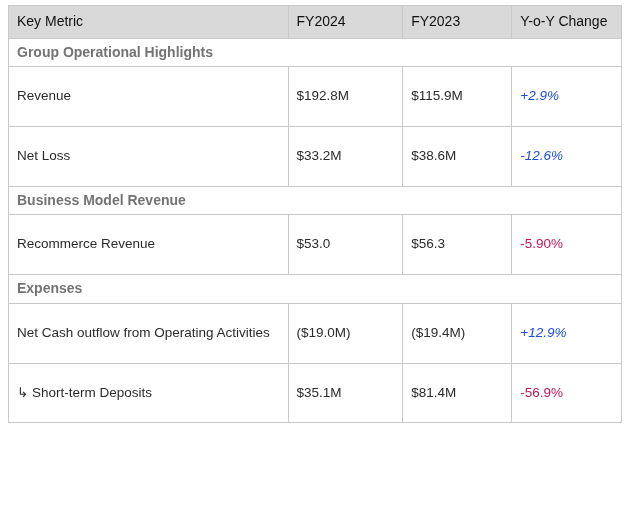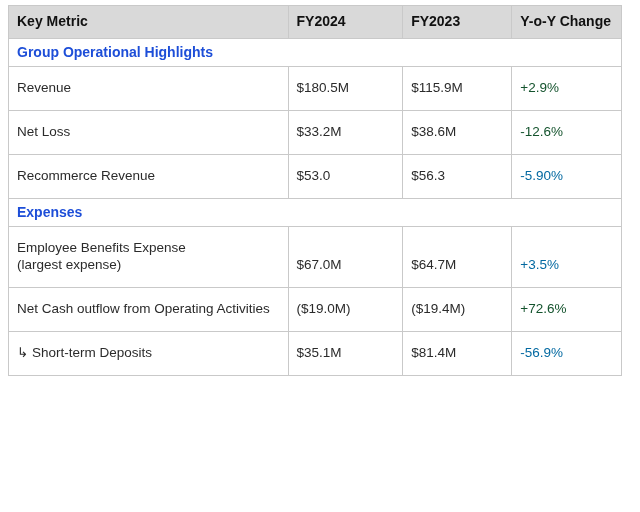--- a/index.html
+++ b/index.html
@@ -36,7 +36,7 @@
   }
   thead th {
     background: #d9d9d9;
-    font-weight: 700;
+    font-weight: 400;
     color: #111111;
     padding: 7px 8px;
     font-size: 14px;

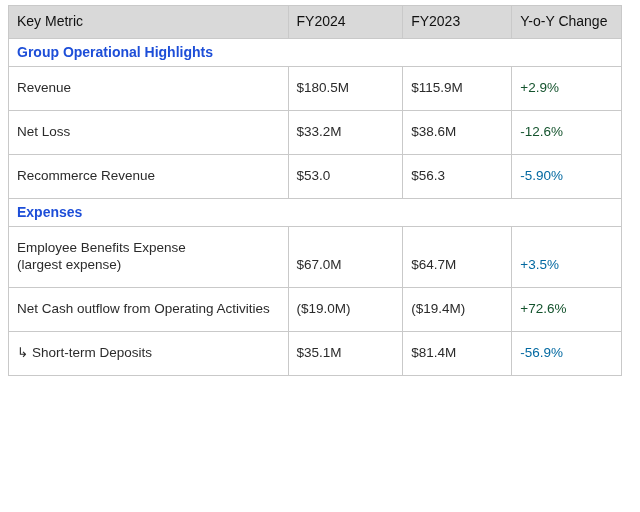--- a/index.html
+++ b/index.html
@@ -43,7 +43,7 @@
   }
   td.section-cell {
     font-weight: 700;
-    color: #1d4ed8;
+    color: #737373;
     padding: 5px 8px;
     font-size: 14px;
   }

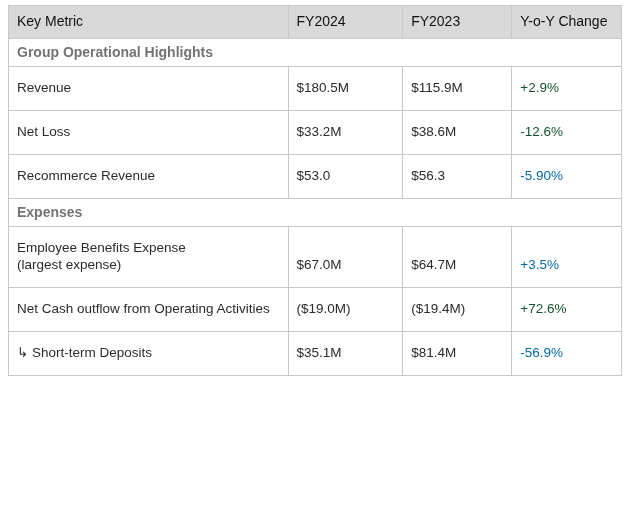--- a/index.html
+++ b/index.html
@@ -27,7 +27,7 @@
   col.c-yoy    { width: 17.9%; }
   th, td {
     border: 1px solid #c9c9c9;
-    padding: 13px 8px;
+    padding: 21px 8px;
     text-align: left;
     vertical-align: bottom;
     font-weight: 400;

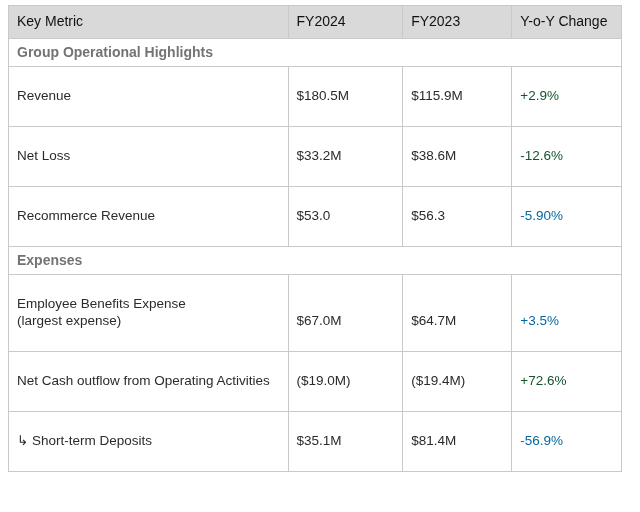--- a/index.html
+++ b/index.html
@@ -78,7 +78,7 @@
       </tr>
       <tr>
         <td class="metric-cell">Revenue</td>
-        <td class="value-cell">$180.5M</td>
+        <td class="value-cell">$192.8M</td>
         <td class="value-cell">$115.9M</td>
         <td class="value-cell green">+2.9%</td>
       </tr>

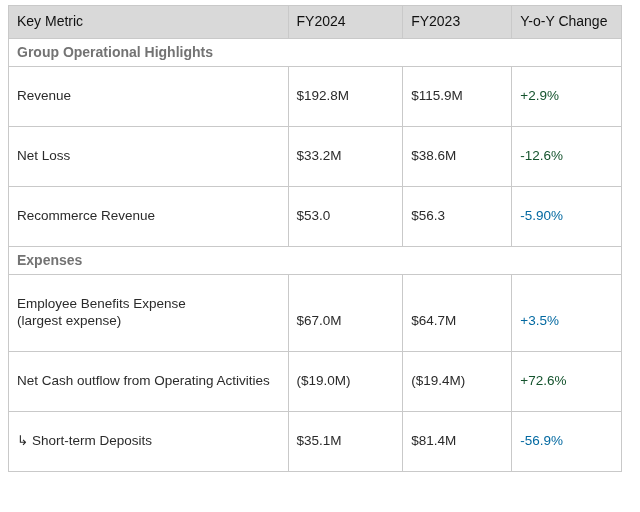--- a/index.html
+++ b/index.html
@@ -49,7 +49,7 @@
   }
   td.metric-cell { white-space: pre-line; }
   td.value-cell  { }
-  .green { color: #14532d; }
+  .green { color: #1d4ed8; font-style: italic; }
   .red   { color: #0369a1; }
 </style>
 </head>

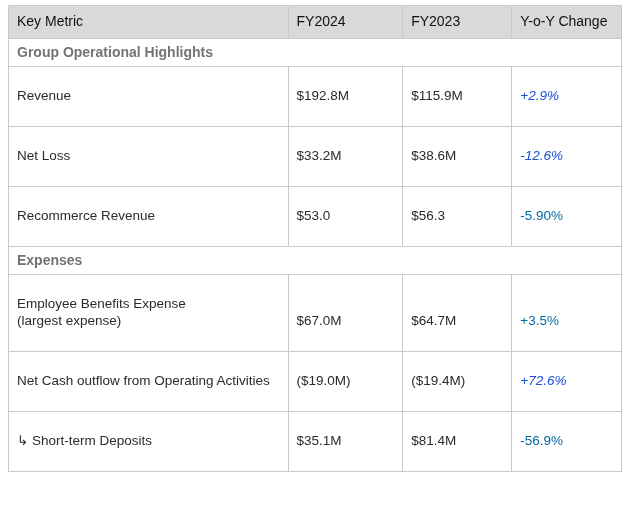--- a/index.html
+++ b/index.html
@@ -90,6 +90,9 @@
       </tr>
 
       <tr>
+        <td class="section-cell" colspan="4">Business Model Revenue</td>
+      </tr>
+      <tr>
         <td class="metric-cell">Recommerce Revenue</td>
         <td class="value-cell">$53.0</td>
         <td class="value-cell">$56.3</td>

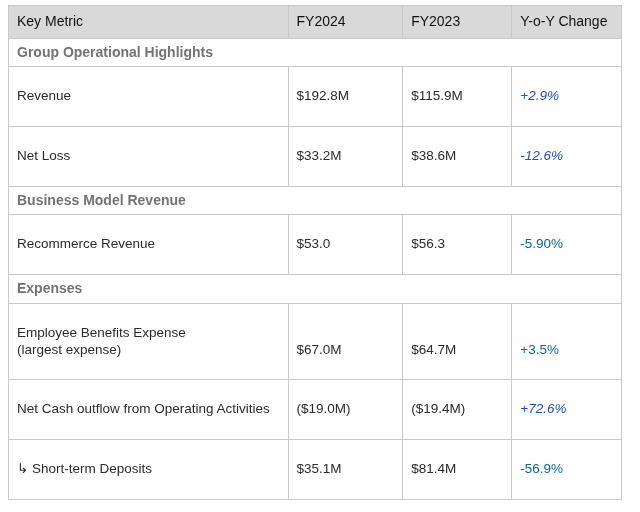--- a/index.html
+++ b/index.html
@@ -50,7 +50,7 @@
   td.metric-cell { white-space: pre-line; }
   td.value-cell  { }
   .green { color: #1d4ed8; font-style: italic; }
-  .red   { color: #0369a1; }
+  .red   { color: #be185d; }
 </style>
 </head>
 <body>

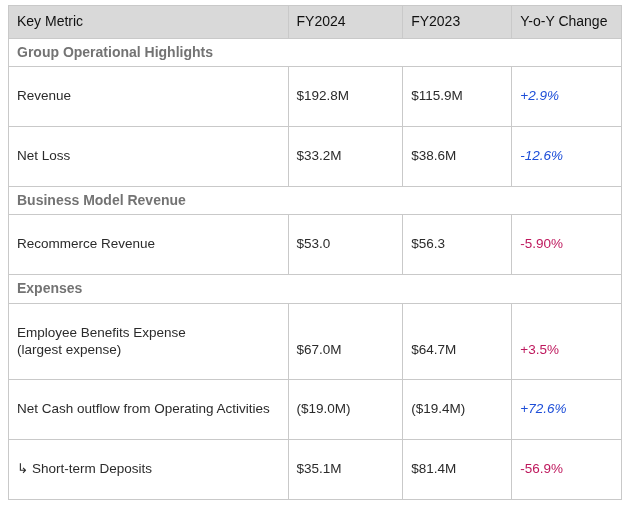--- a/index.html
+++ b/index.html
@@ -102,13 +102,6 @@
       <tr>
         <td class="section-cell" colspan="4">Expenses</td>
       </tr>
-      <tr>
-        <td class="metric-cell">Employee Benefits Expense
-(largest expense)</td>
-        <td class="value-cell">$67.0M</td>
-        <td class="value-cell">$64.7M</td>
-        <td class="value-cell red">+3.5%</td>
-      </tr>
 
       <tr>
         <td class="metric-cell">Net Cash outflow from Operating Activities</td>

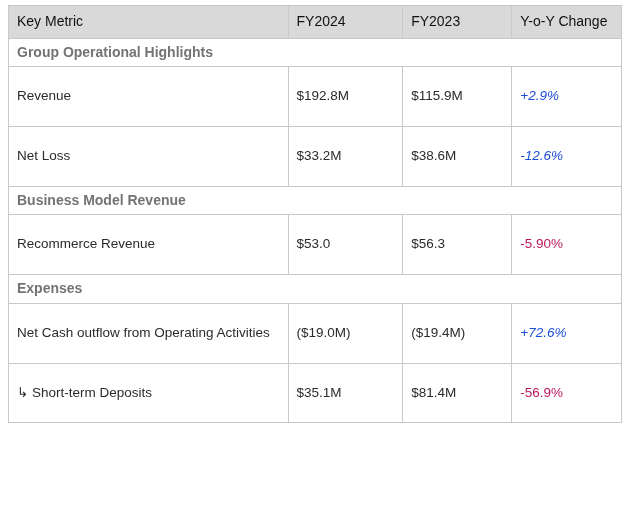--- a/index.html
+++ b/index.html
@@ -107,7 +107,7 @@
         <td class="metric-cell">Net Cash outflow from Operating Activities</td>
         <td class="value-cell">($19.0M)</td>
         <td class="value-cell">($19.4M)</td>
-        <td class="value-cell green">+72.6%</td>
+        <td class="value-cell green">+12.9%</td>
       </tr>
       <tr>
         <td class="metric-cell">↳ Short-term Deposits</td>

